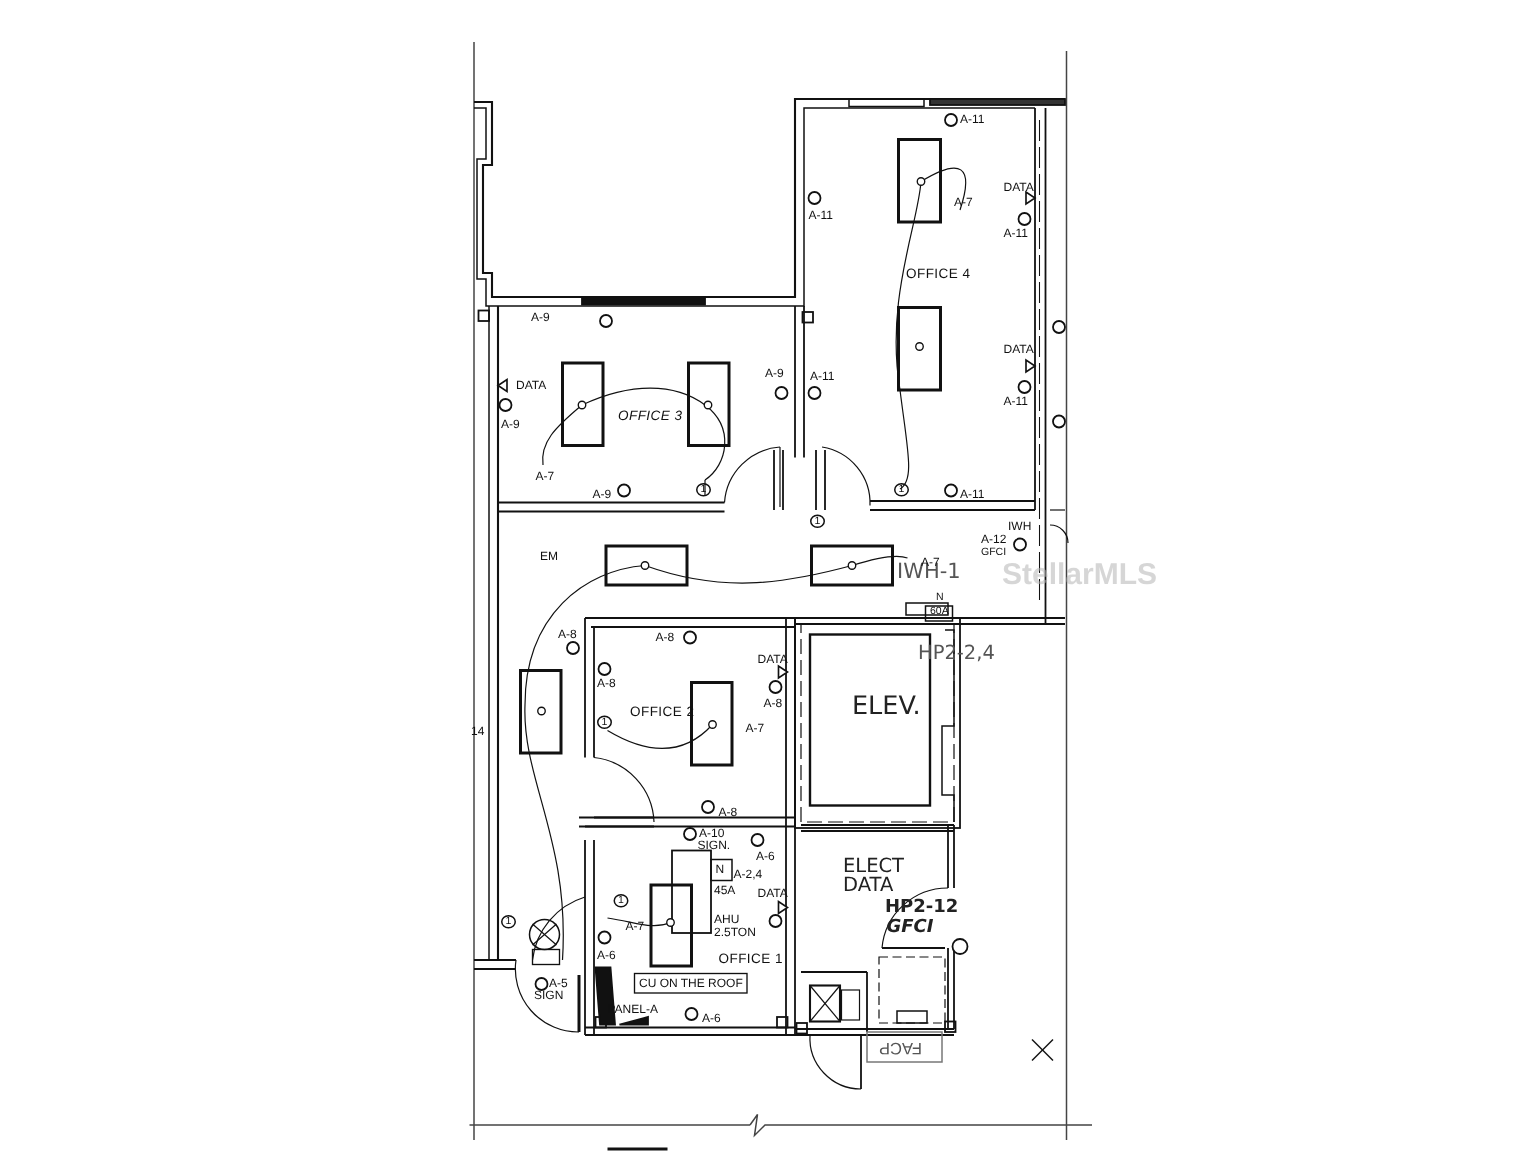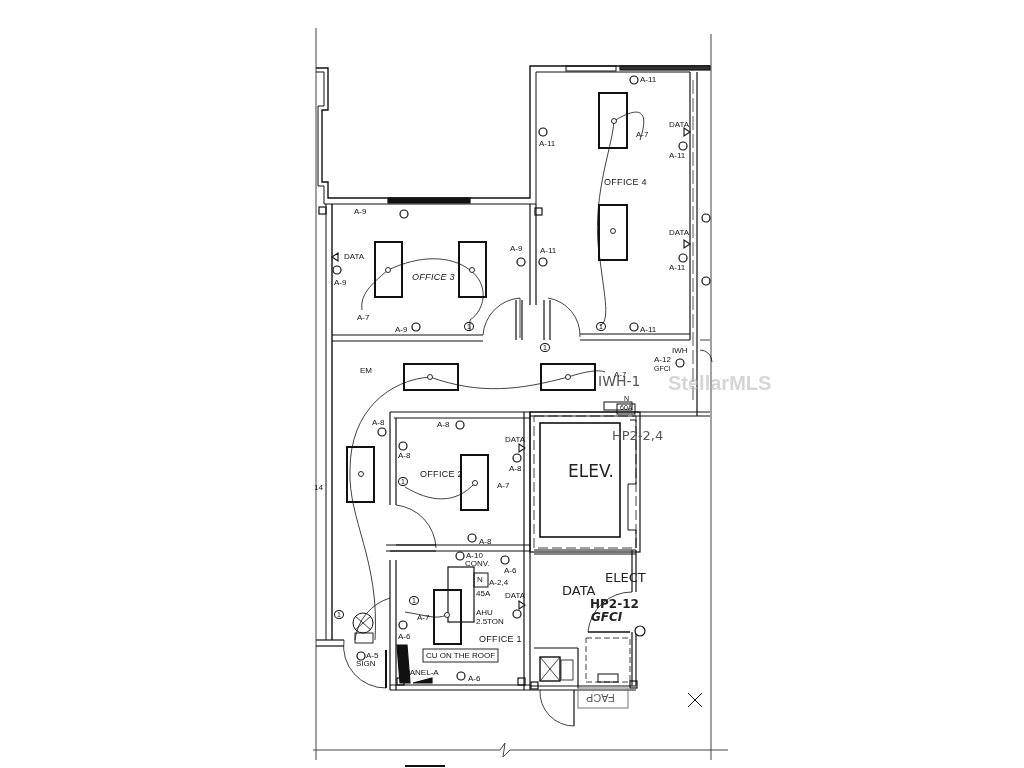--- a/index.html
+++ b/index.html
@@ -232,7 +232,7 @@
 <span class="lbl" style="left:426px;top:652px;">CU ON THE ROOF</span>
 <span class="lbl" style="left:405px;top:669px;">PANEL-A</span>
 <span class="lbl" style="left:586px;top:692px;font-size:11px;color:#555;transform:rotate(180deg);">FACP</span>
-<span class="lbl" style="left:465px;top:560px;">CONV.</span>
+<span class="lbl" style="left:465px;top:560px;">SIGN.</span>
 <span class="lbl" style="left:356px;top:660px;">SIGN</span>
 <span class="lbl" style="left:343px;top:367px;padding-left:17px;">EM</span>
 <span class="lbl" style="left:314px;top:484px;">14</span>

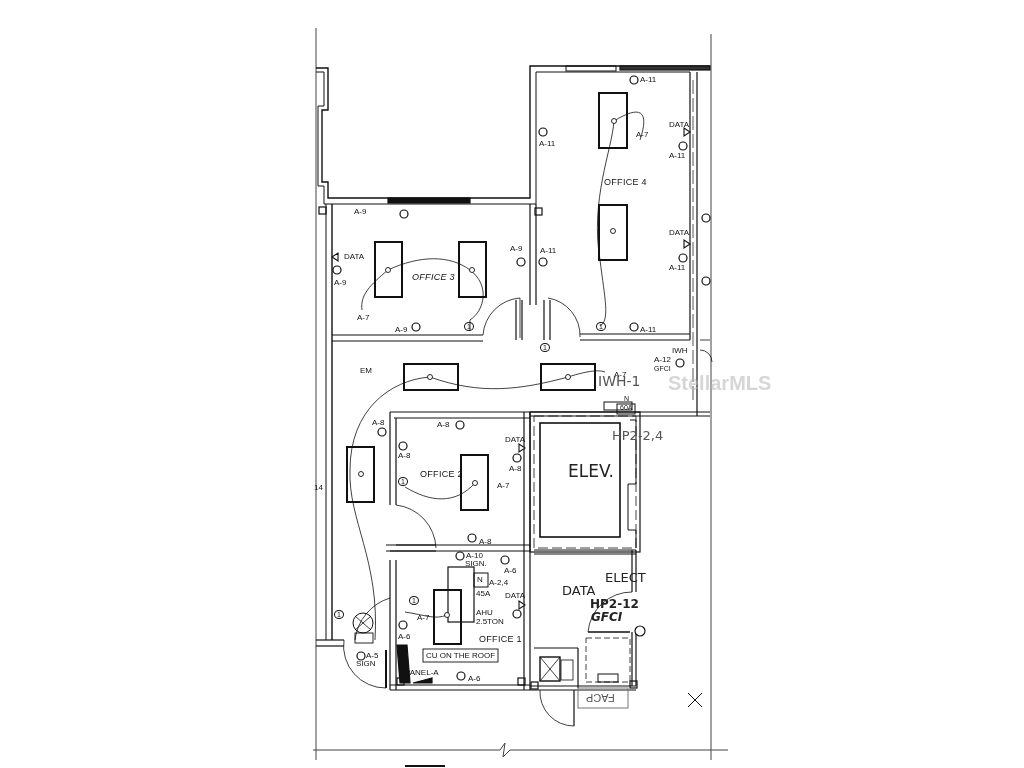--- a/index.html
+++ b/index.html
@@ -214,7 +214,7 @@
 <span class="room" style="left:420px;top:469px;">OFFICE 2</span>
 <span class="room" style="left:479px;top:634px;">OFFICE 1</span>
 <span class="big" style="left:568px;top:461px;font-size:17px;">ELEV.</span>
-<span class="big" style="left:562px;top:571px;font-size:13px;line-height:13px;margin-left:43px;">ELECT</span>
+<span class="big" style="left:562px;top:571px;font-size:13px;line-height:13px;">ELECT</span>
 <span class="big" style="left:562px;top:584px;font-size:13px;line-height:13px;">DATA</span>
 
 <span class="big" style="left:598px;top:373px;font-size:14px;color:#555;">IWH-1</span>

